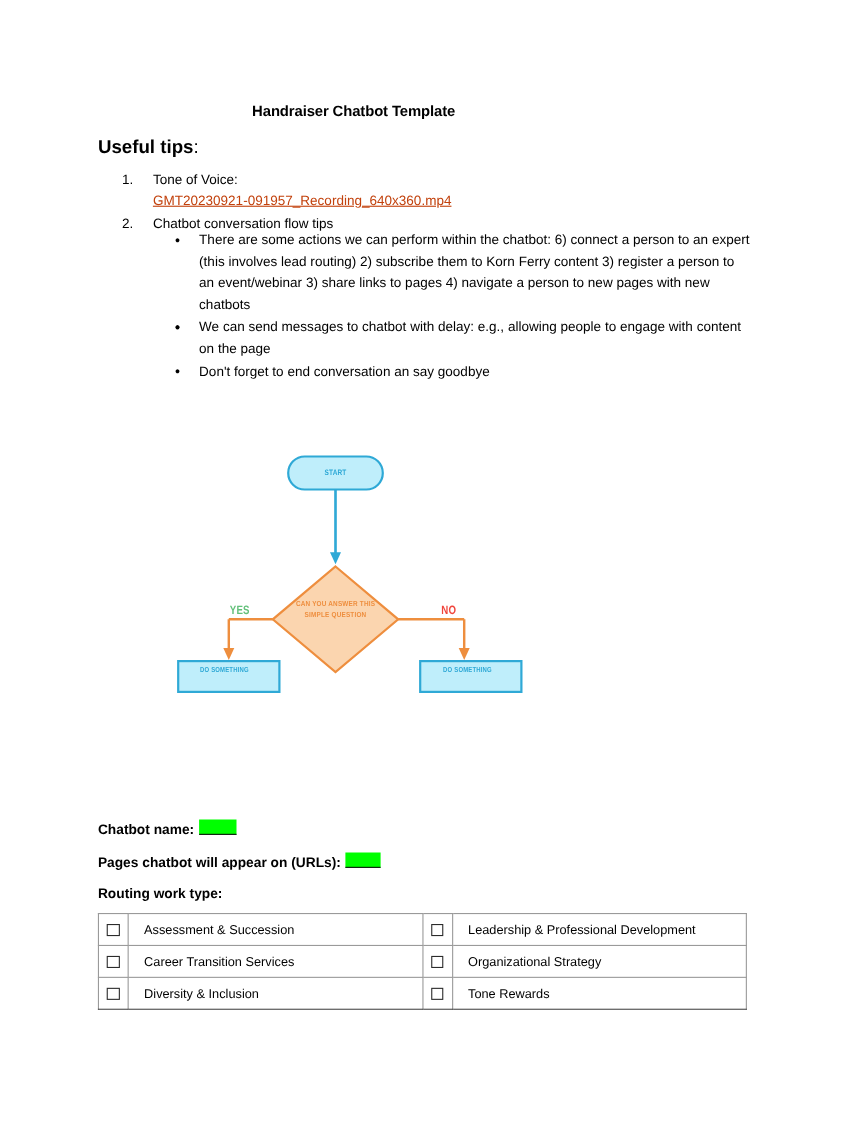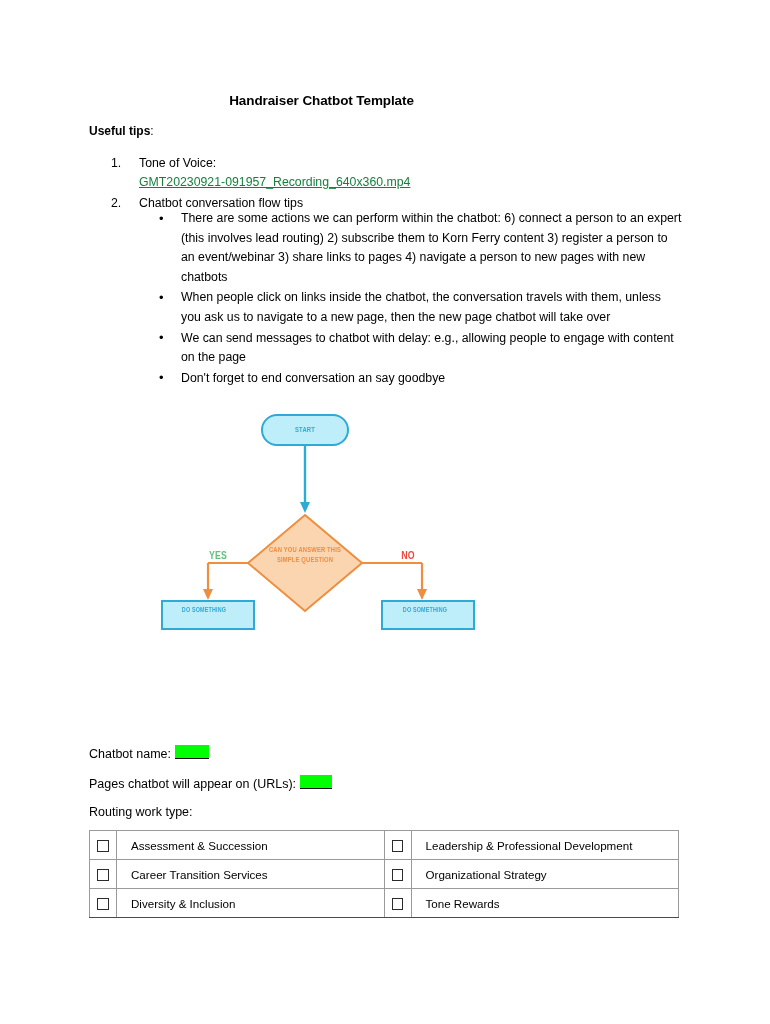--- a/index.html
+++ b/index.html
@@ -40,7 +40,7 @@
     position: absolute;
     left: 89px;
     top: 124px;
-    font-size: 12px;
+    font-size: 17px;
   }
   .tips-heading .bold { font-weight: bold; }
 

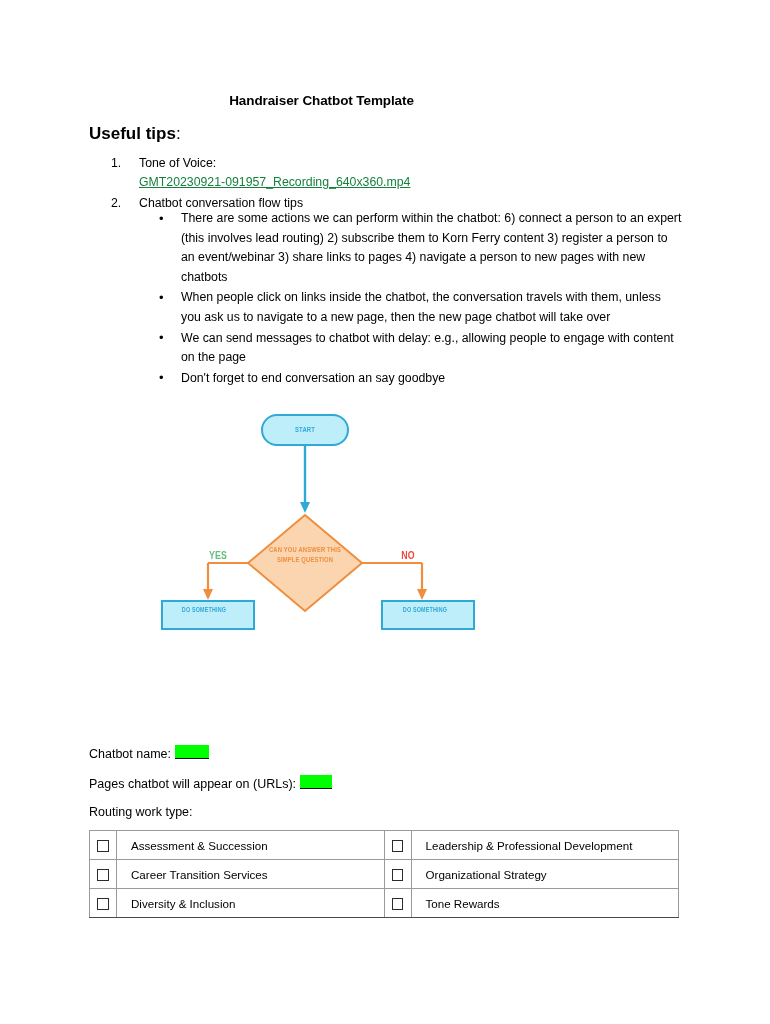--- a/index.html
+++ b/index.html
@@ -65,7 +65,7 @@
   }
   .media-link {
     display: inline-block;
-    color: #15803d;
+    color: #c2410c;
     text-decoration: underline;
     font-size: 12.3px;
     line-height: 19px;

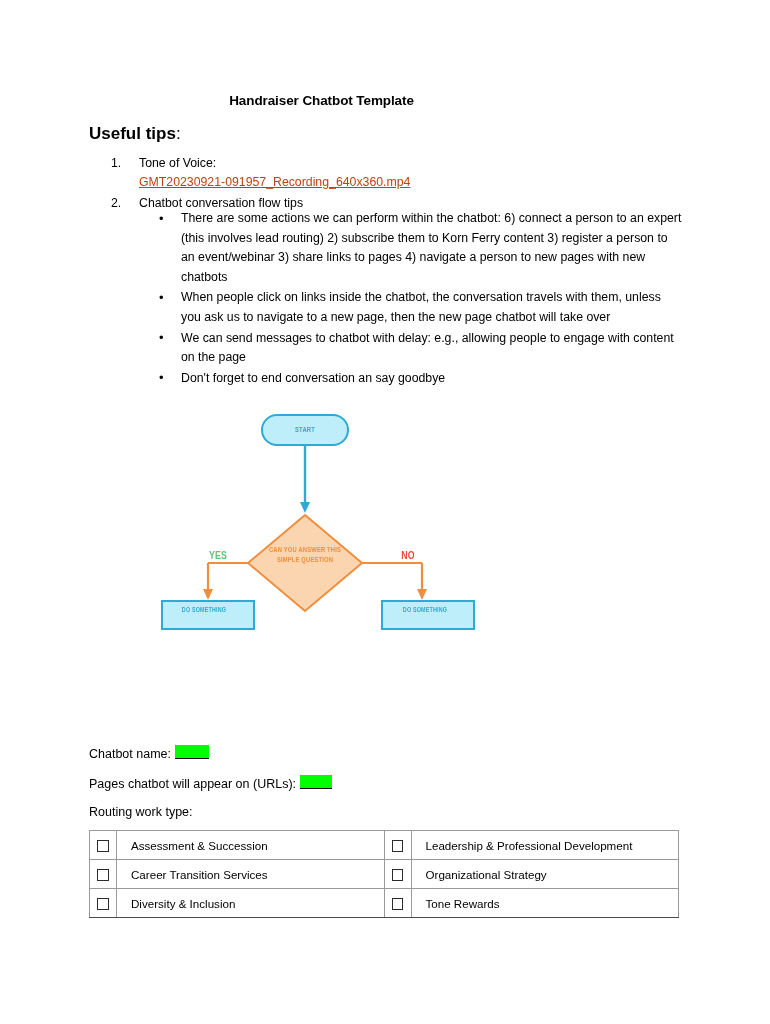--- a/index.html
+++ b/index.html
@@ -228,7 +228,6 @@
     </div>
     <div class="ul-item">
       <span class="ul-bullet">•</span>
-      <span>When people click on links inside the chatbot, the conversation travels with them, unless you ask us to navigate to a new page, then the new page chatbot will take over</span>
     </div>
     <div class="ul-item">
       <span class="ul-bullet">•</span>

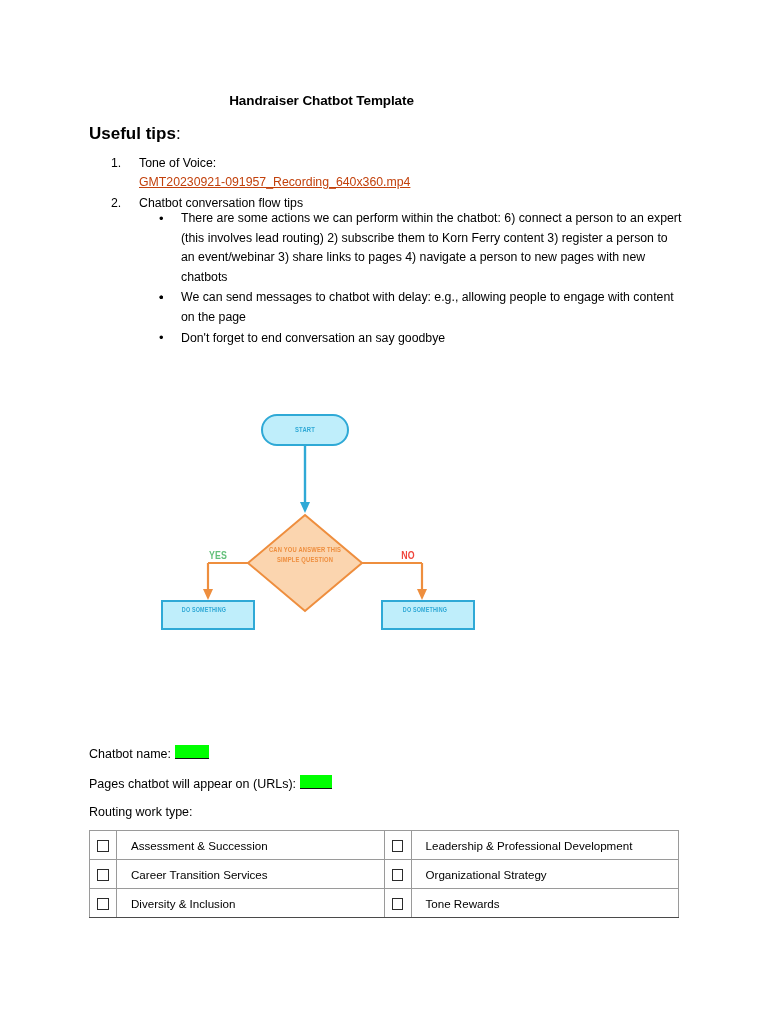--- a/index.html
+++ b/index.html
@@ -152,7 +152,7 @@
   .form-row {
     position: absolute;
     font-size: 12.5px;
-    font-weight: normal;
+    font-weight: bold;
     white-space: nowrap;
   }
   .form-name { left: 89px; top: 745px; }

